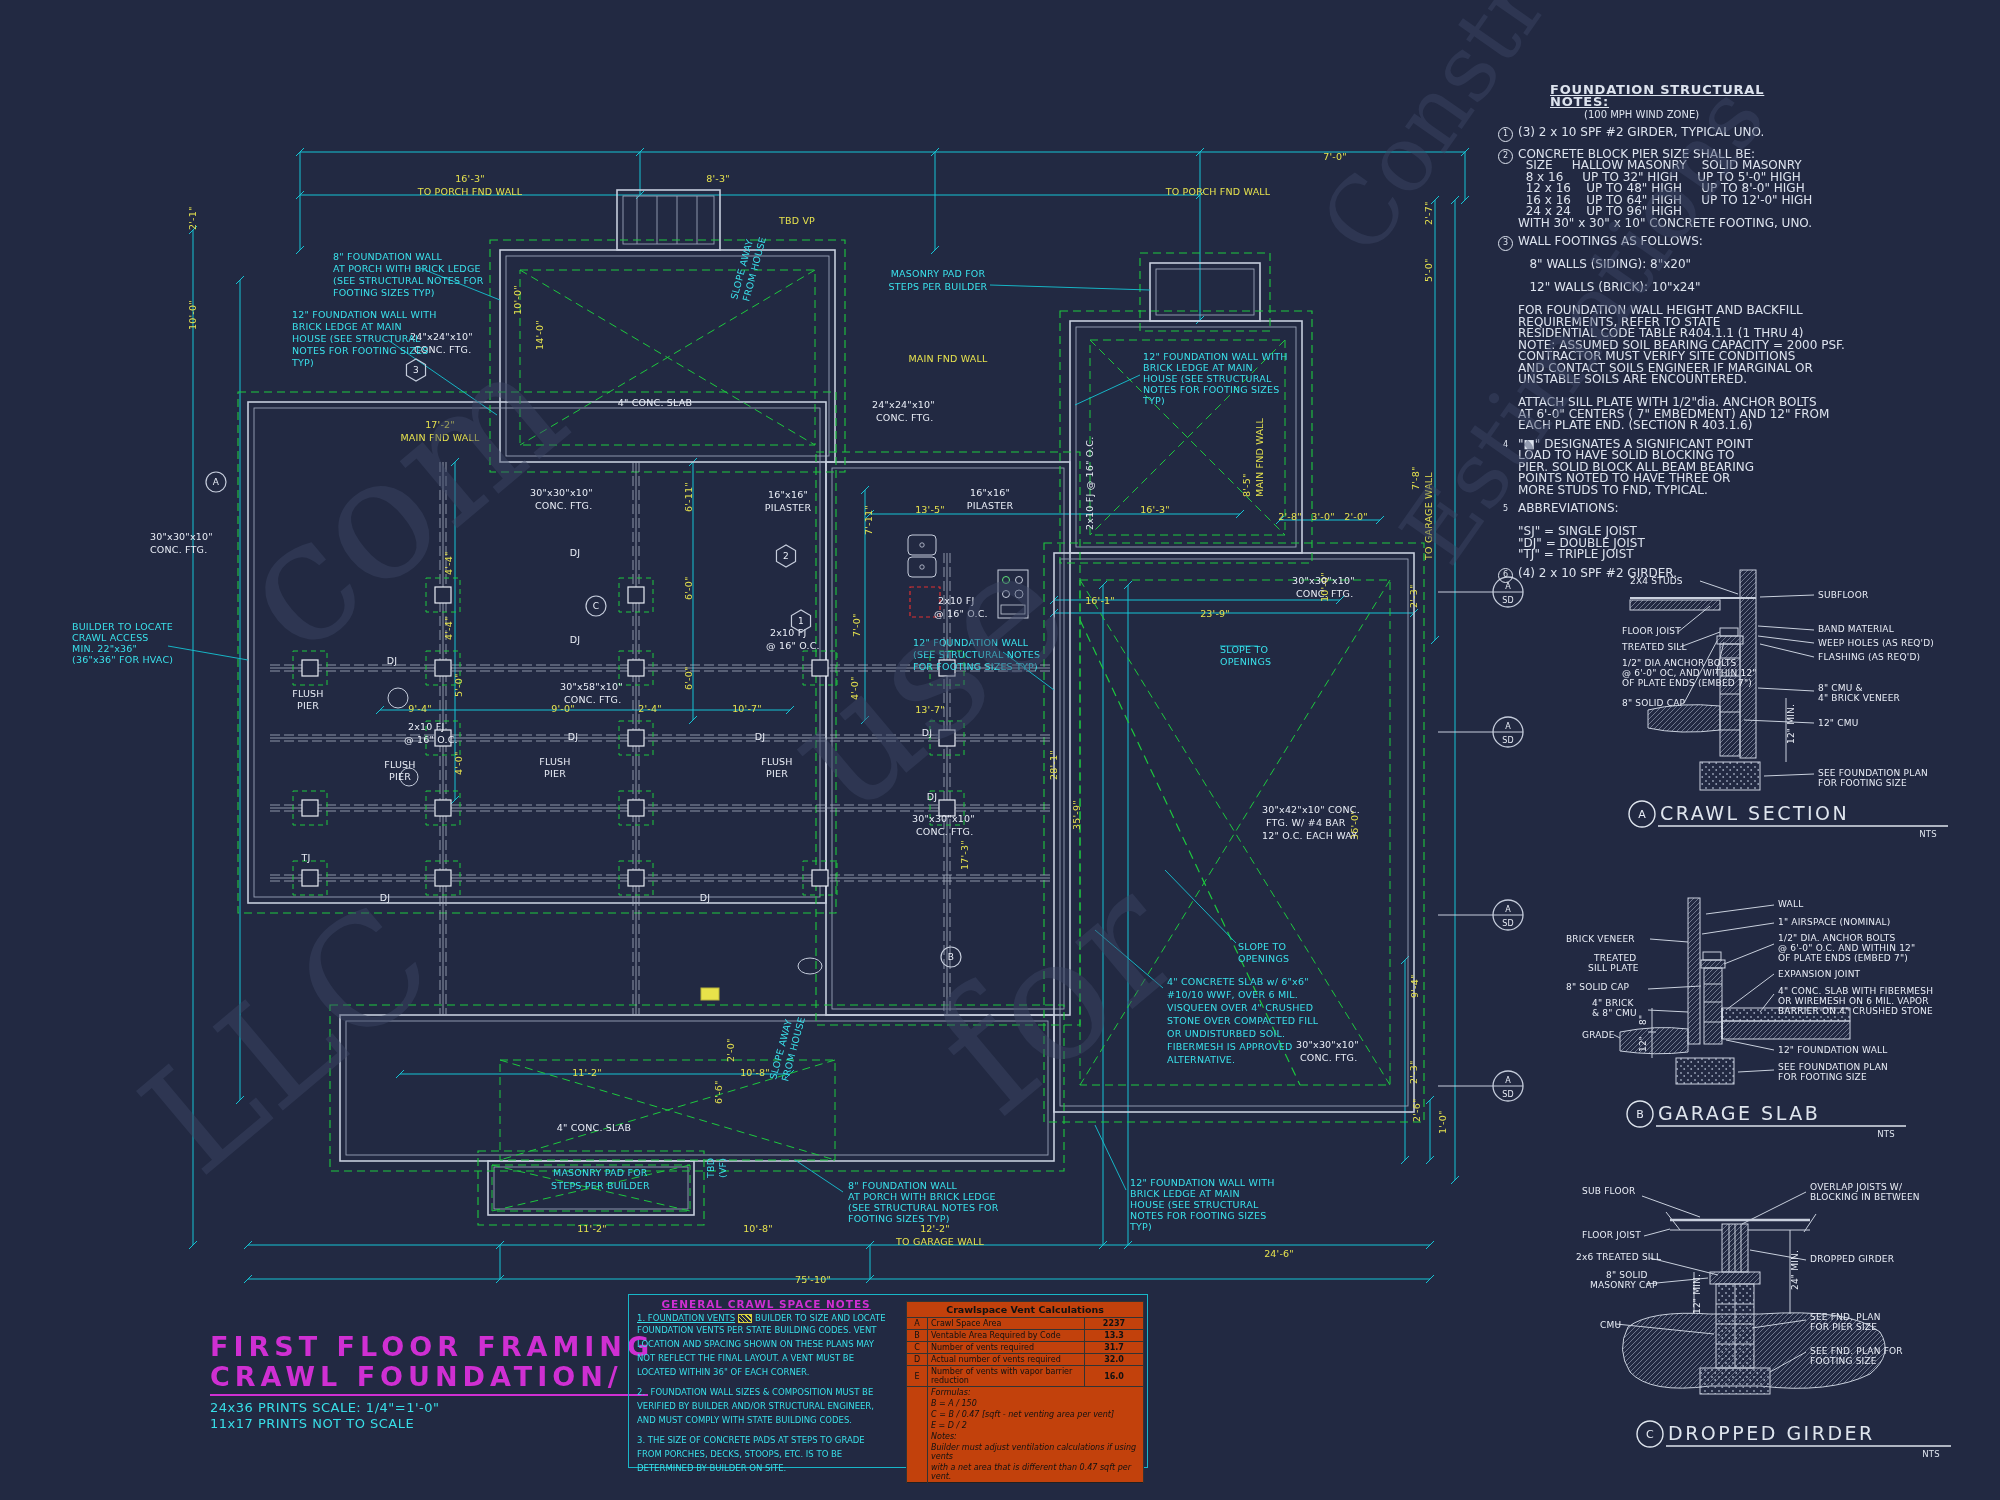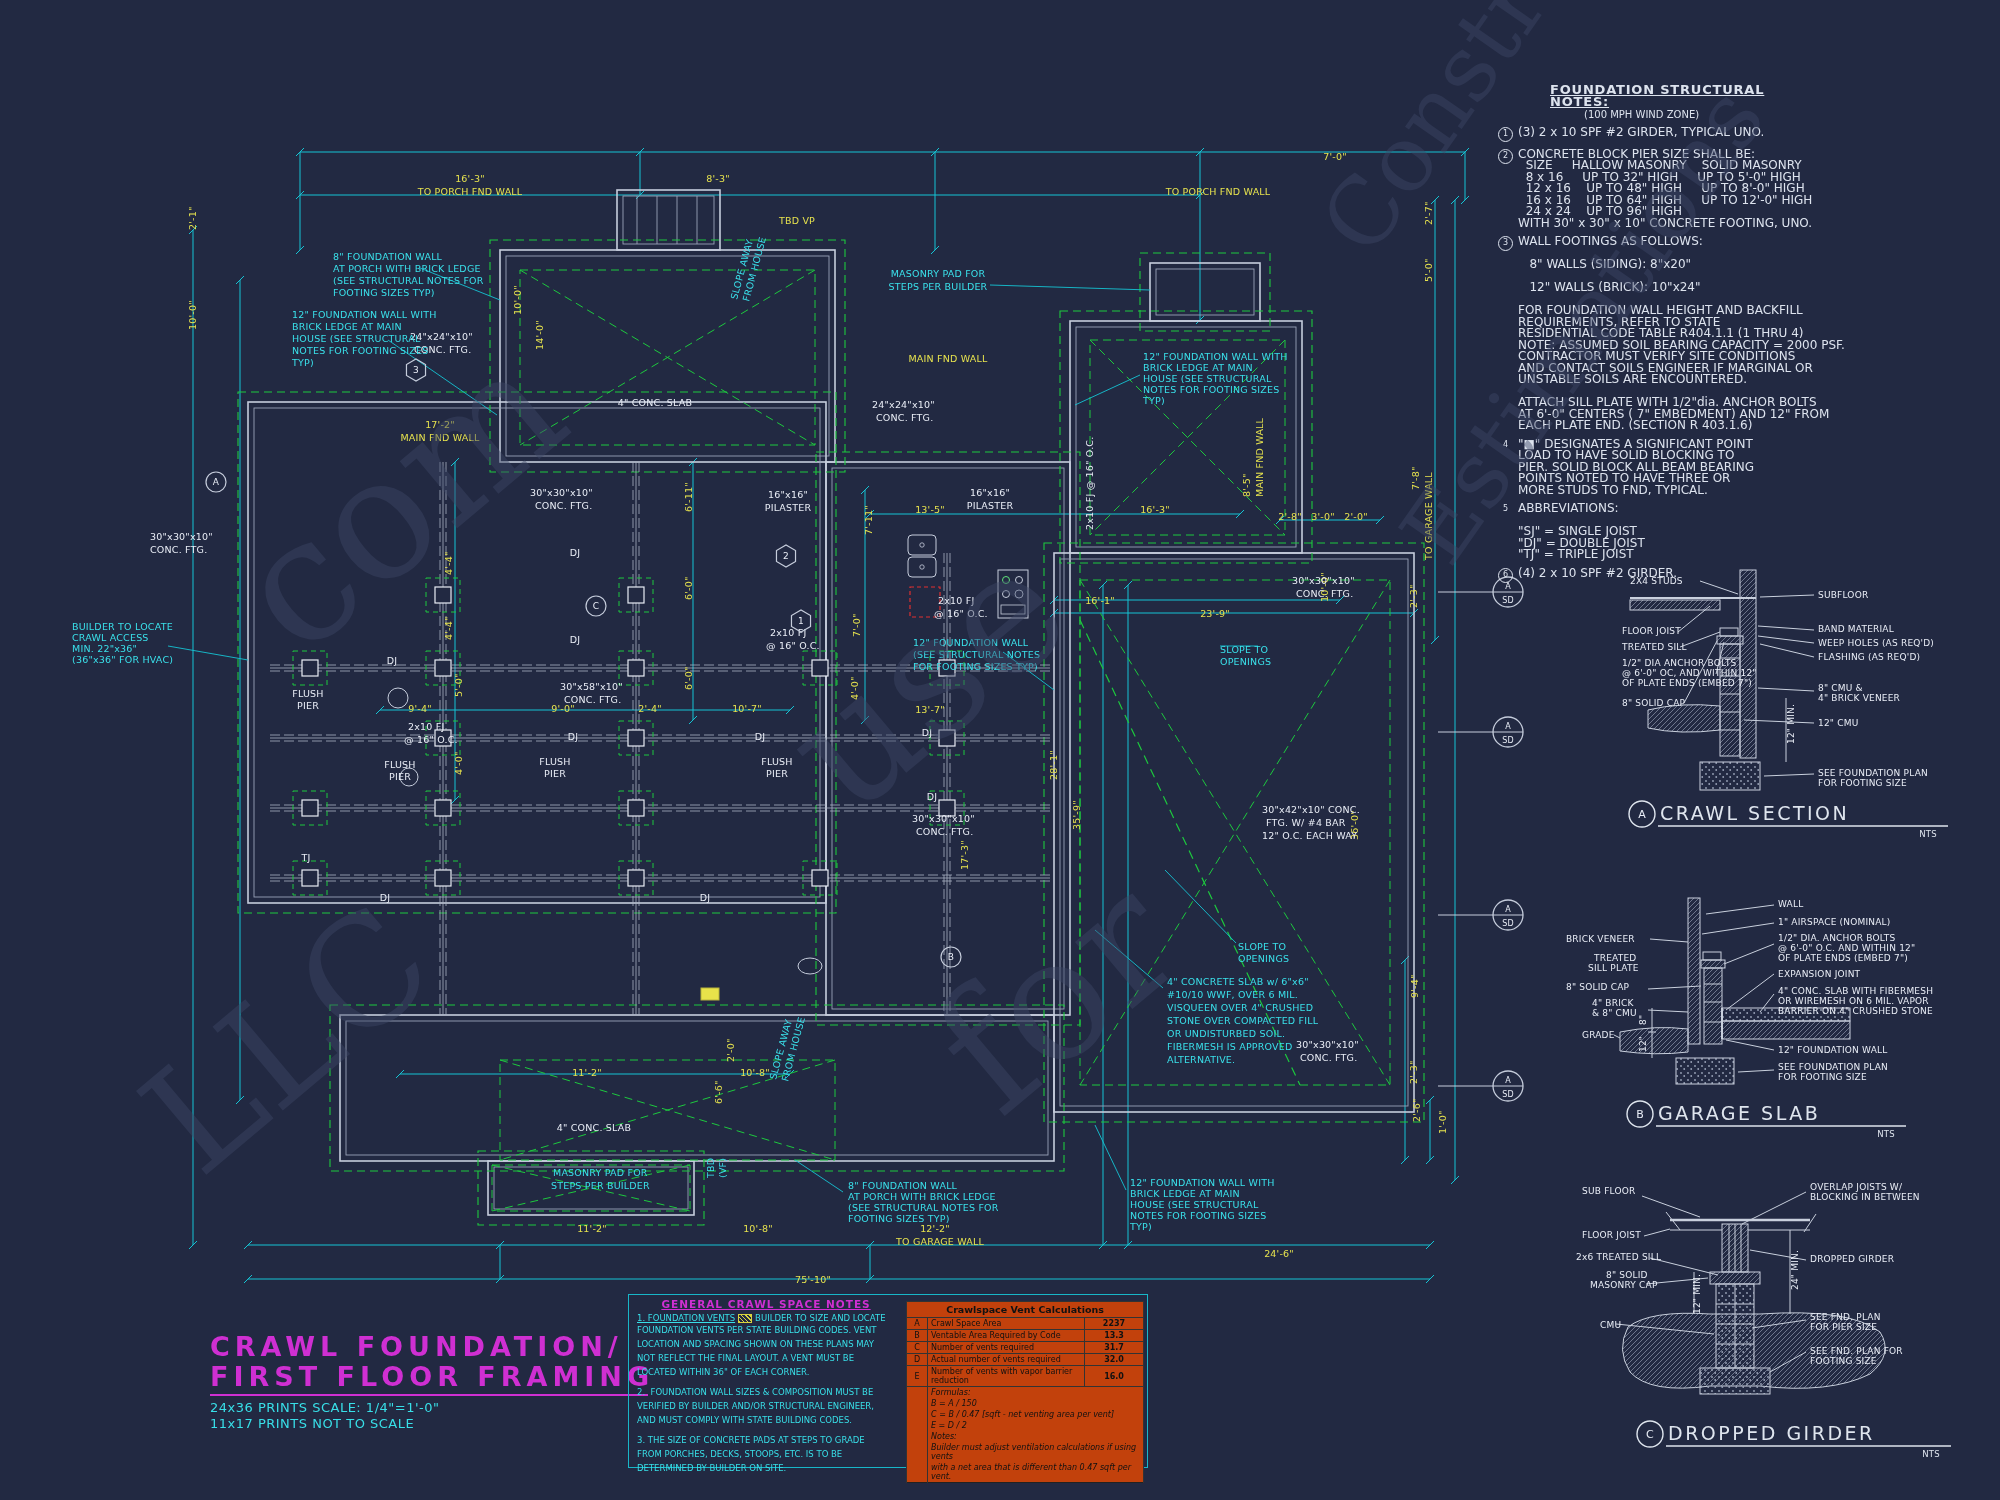--- a/index.html
+++ b/index.html
@@ -721,8 +721,8 @@
     </svg>
 
   <div id="title-block" class="abs">
+    <div class="l">FIRST FLOOR FRAMING</div>
     <div class="l">CRAWL FOUNDATION/</div>
-    <div class="l">FIRST FLOOR FRAMING</div>
     <div class="ul"></div>
     <div class="sc">24x36 PRINTS SCALE: 1/4"=1'-0"</div>
     <div class="sc">11x17 PRINTS NOT TO SCALE</div>

